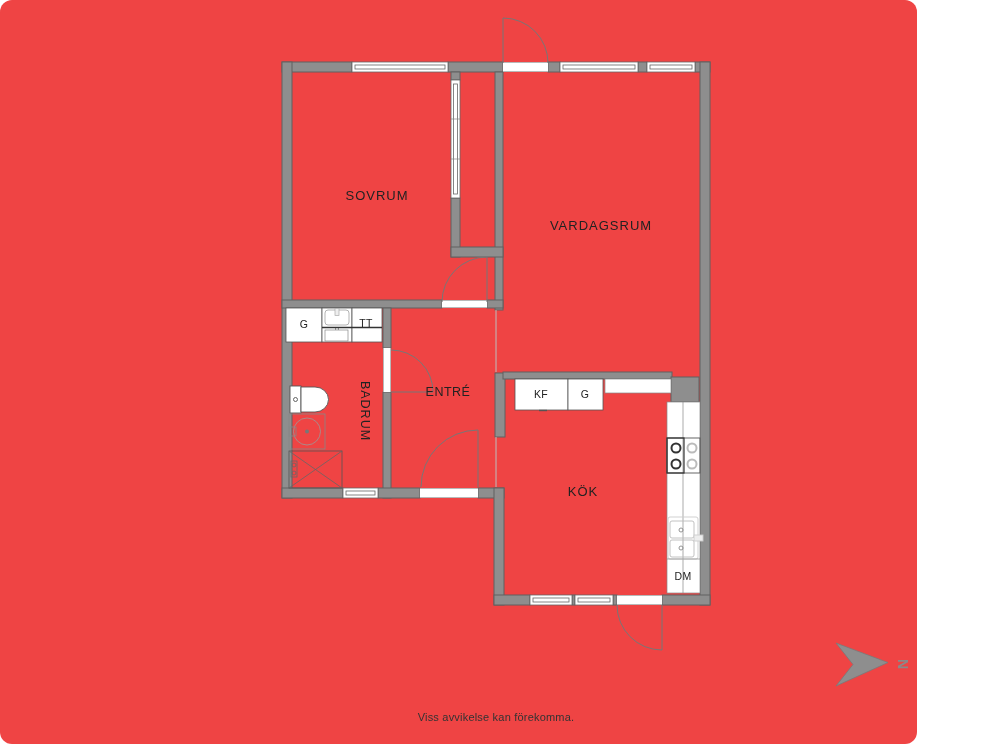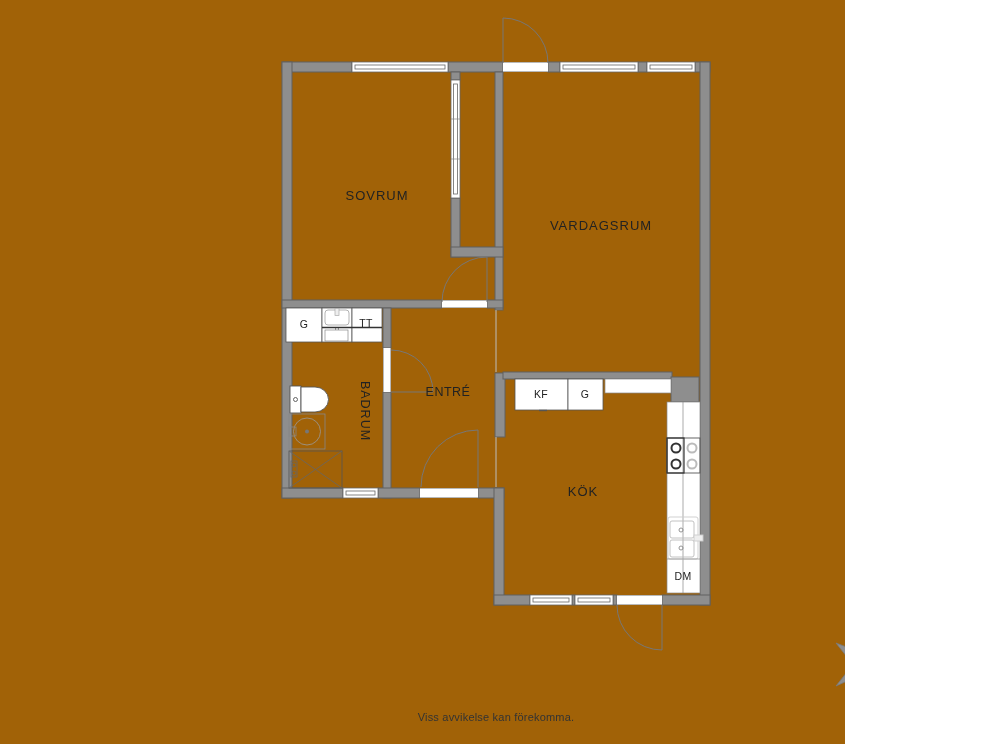--- a/index.html
+++ b/index.html
@@ -3,7 +3,7 @@
 <meta charset="utf-8">
 <style>
   html,body{margin:0;padding:0;background:#ffffff;}
-  .canvas{position:relative;width:845px;height:744px;background:#a16207;overflow:hidden;}
+  .canvas{position:relative;width:917px;height:744px;background:#ef4444;overflow:hidden;border-radius:12px;}
   svg{display:block;}
   svg text{font-family:"Liberation Sans","DejaVu Sans",sans-serif;fill:#222;}
   .room-label{font-size:13px;letter-spacing:1px;}

